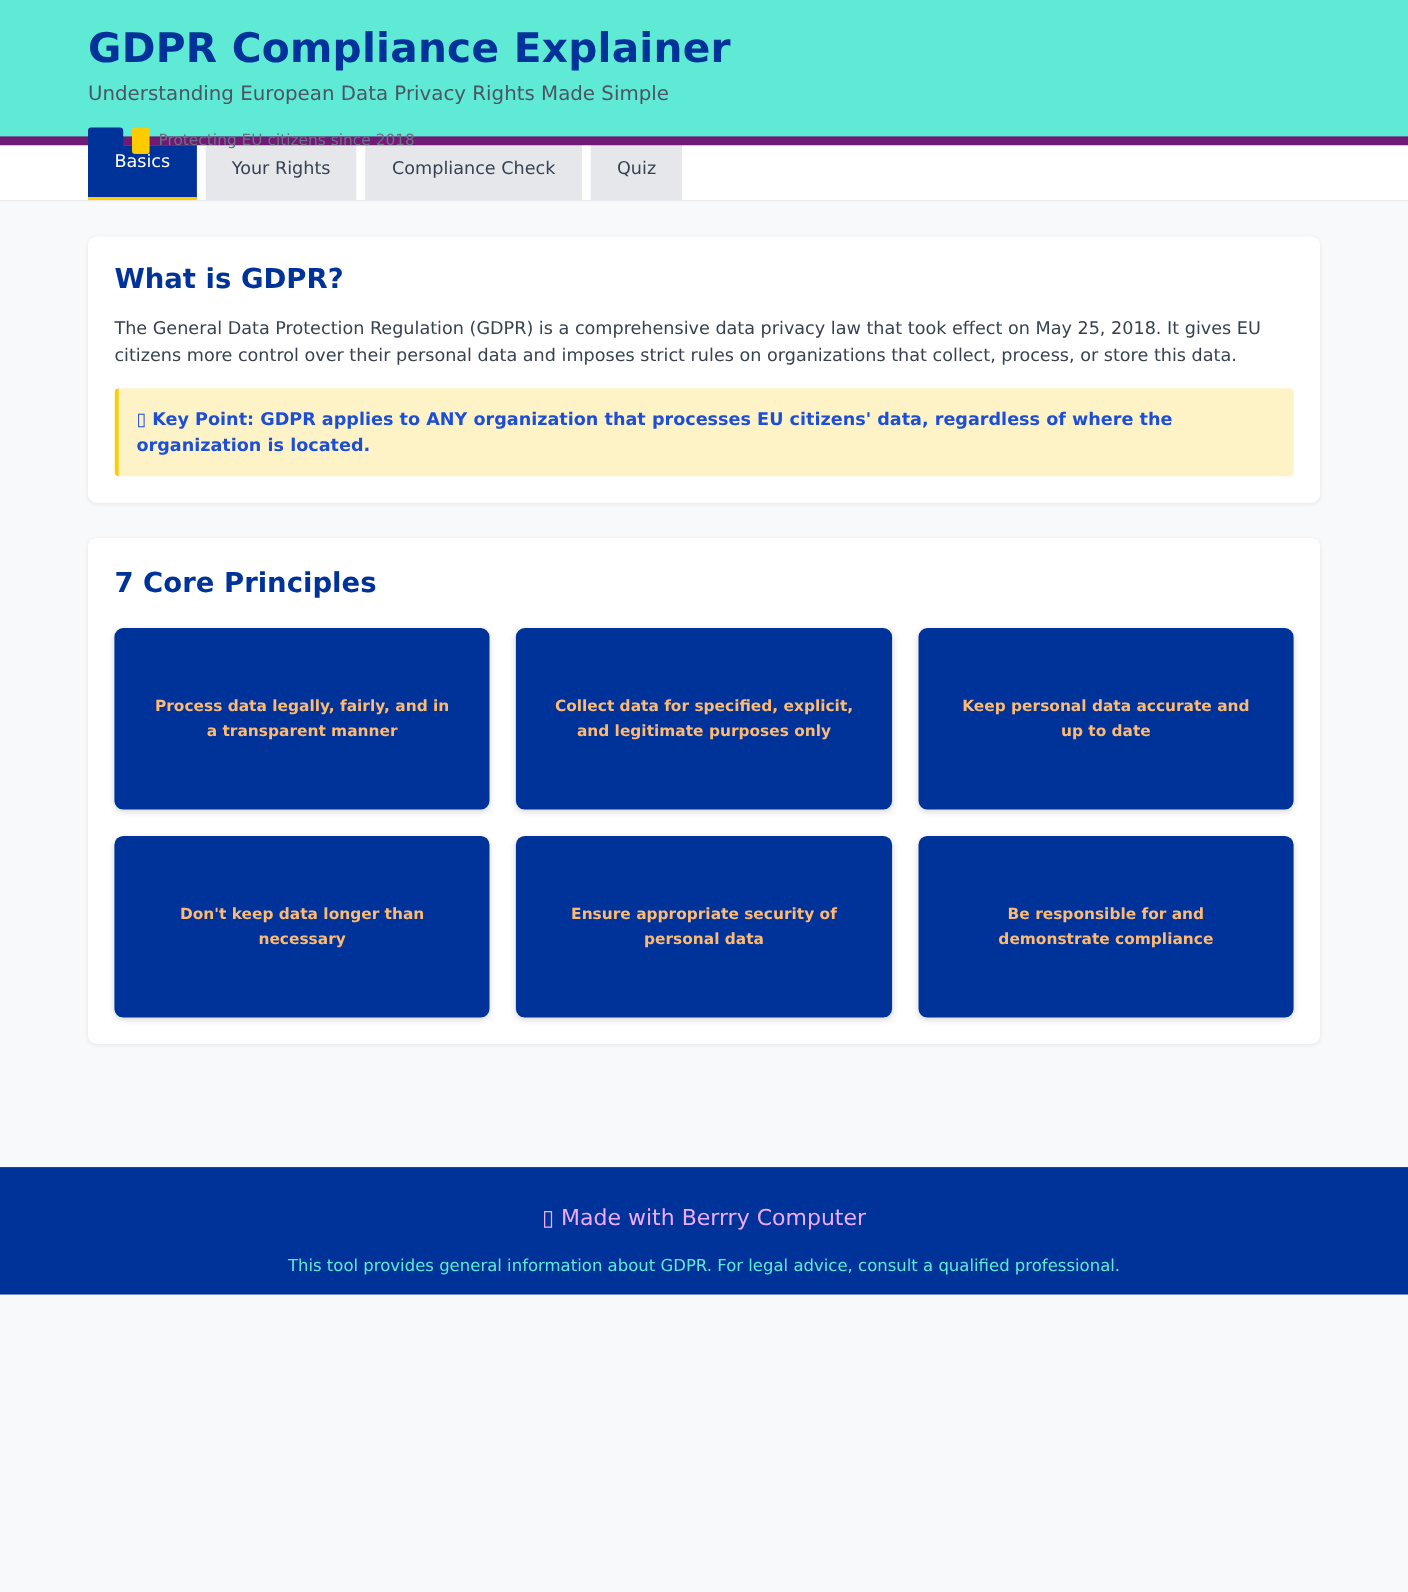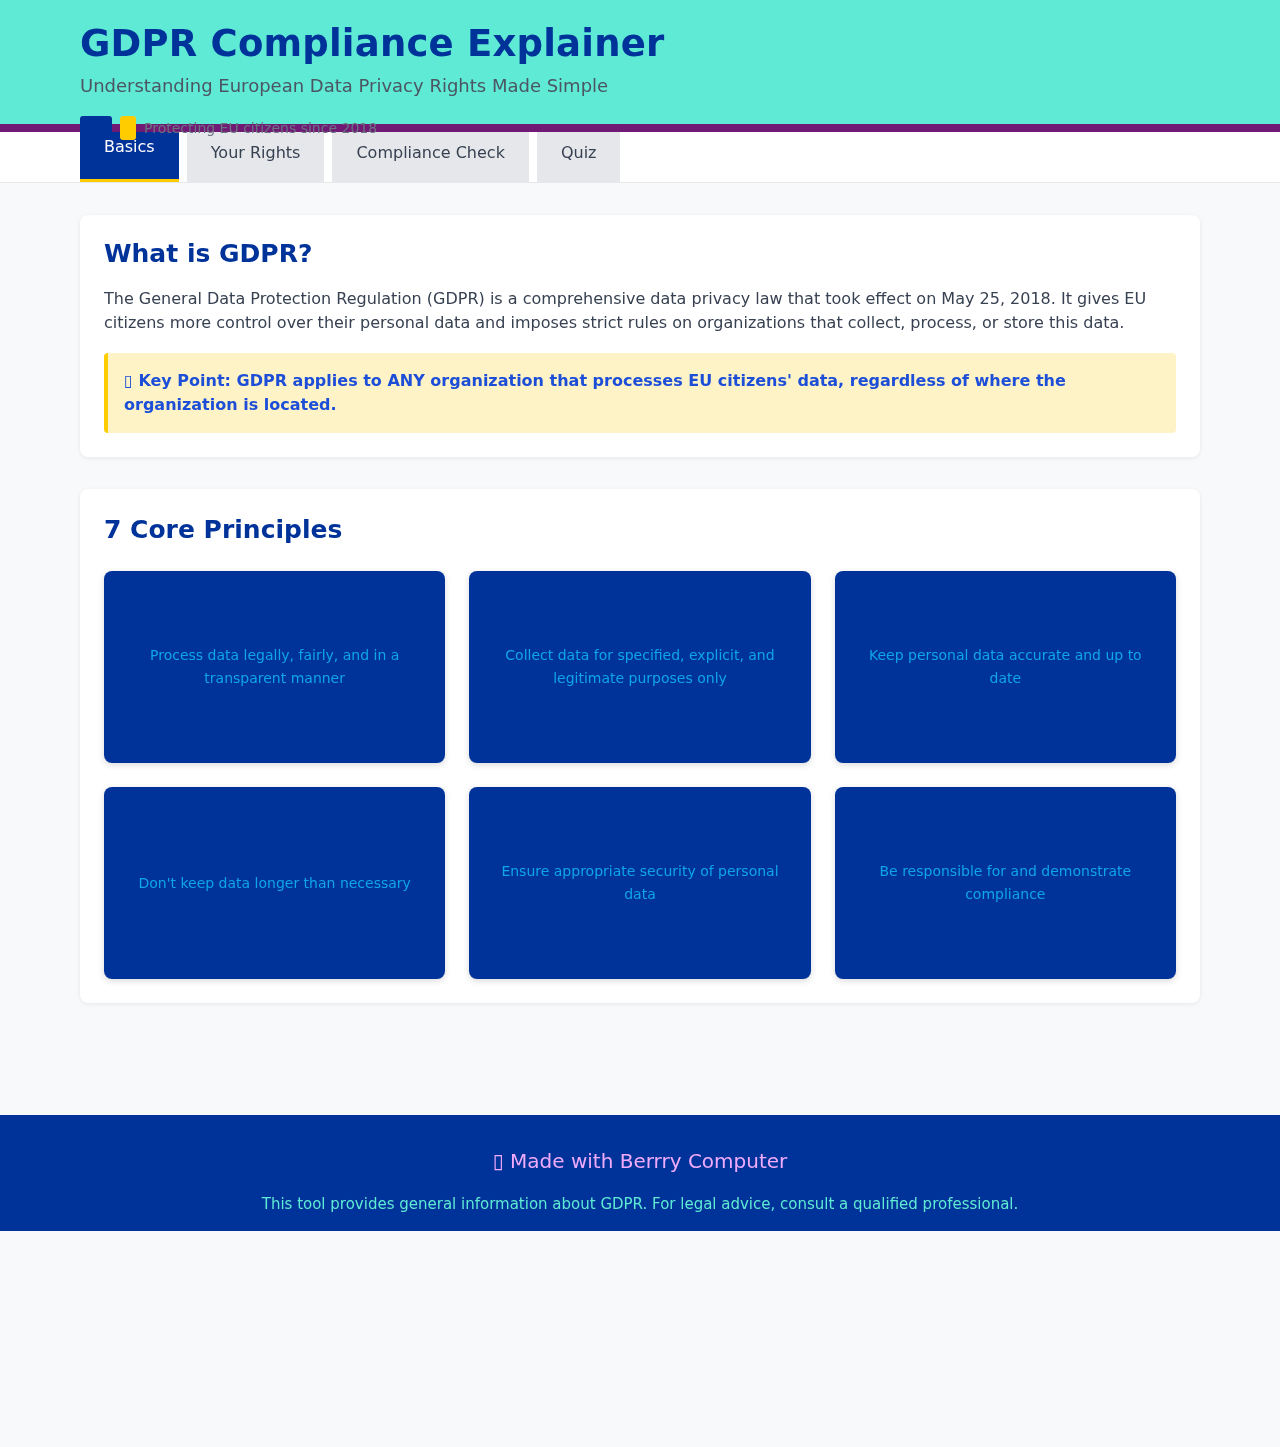--- a/index.html
+++ b/index.html
@@ -86,15 +86,16 @@
       margin-top: 26px;
     }
     .principle {
-      height: 192px;
+      height: 165px;
       background: #003399;
       border-radius: 8px;
       box-shadow: 0 2px 6px rgba(0,0,0,0.15);
       display: flex; align-items: center; justify-content: center;
       text-align: center;
-      color: #0ea5e9; font-size: 14px; line-height: 23px;
+      color: #fdba74; font-size: 14px; line-height: 23px;
       padding: 0 32px;
       cursor: pointer;
+      font-weight: bold;
     }
 
     .footer {

